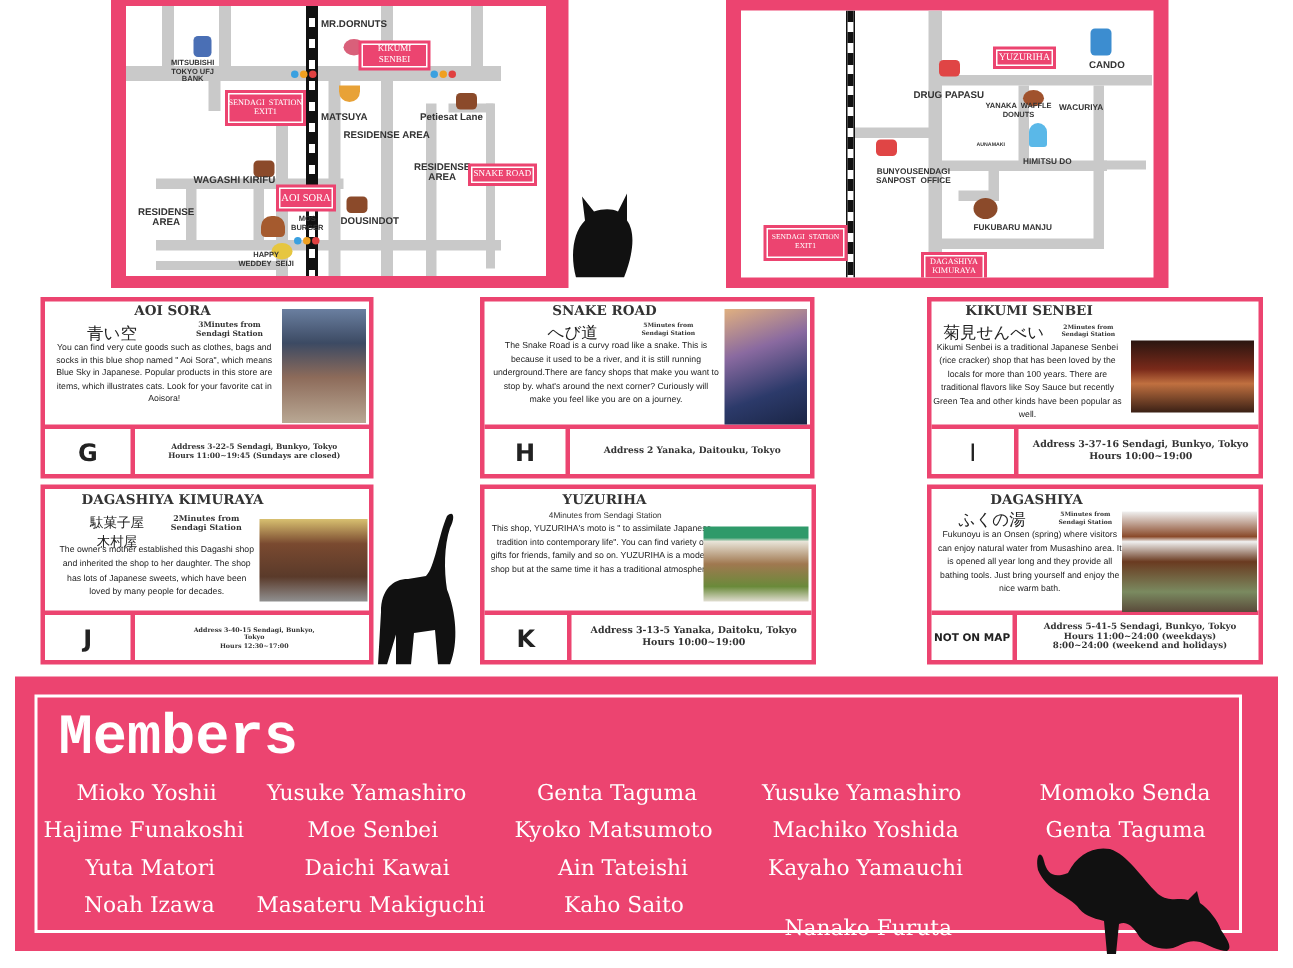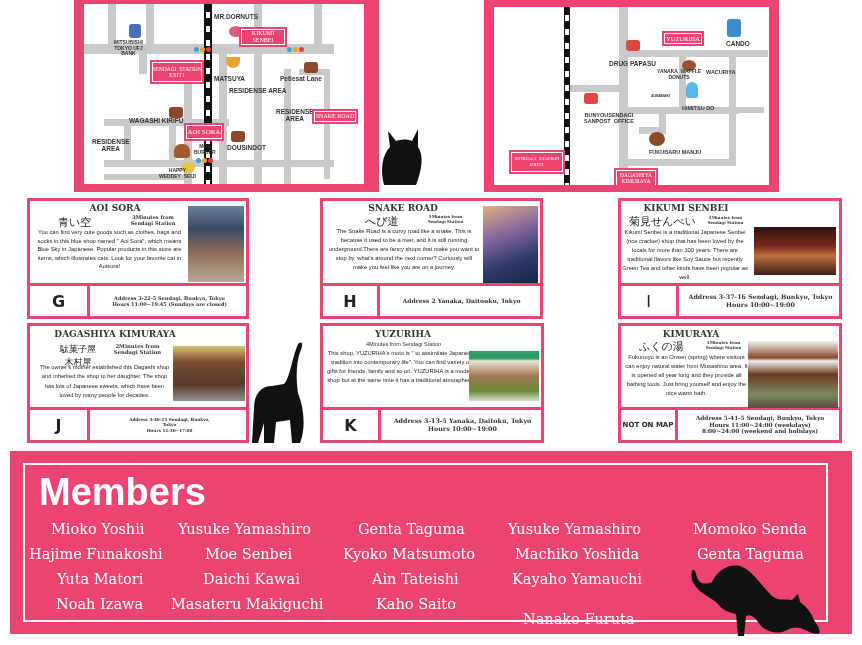--- a/index.html
+++ b/index.html
@@ -227,7 +227,7 @@
 
 <div class="card" style="left:618px;top:323px;width:224px;height:120px;">
   <div class="top" style="height:84px;">
-    <div class="title" style="left:20px;top:3px;width:100px;">KIMURAYA</div>
+    <div class="title" style="left:20px;top:3px;width:100px;">DAGASHIYA</div>
     <div class="jp" style="left:18px;top:13px;">ふくの湯</div>
     <div class="mins" style="left:80px;top:15px;width:45px;font-size:4px;white-space:pre;">5Minutes from
 Sendagi Station</div>

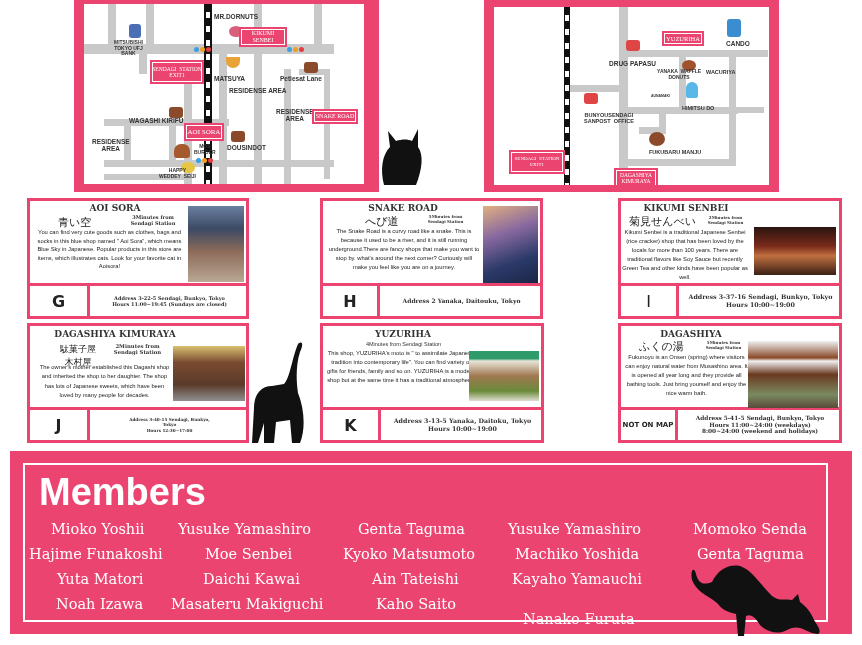--- a/index.html
+++ b/index.html
@@ -30,7 +30,7 @@
   
   .members-outer { position: absolute; left: 10px; top: 451px; width: 842px; height: 183px; background: #ec4470; }
   .members-inner { position: absolute; left: 13px; top: 12px; width: 805px; height: 159px; border: 2px solid #fff; }
-  .members-title { position: absolute; left: 14px; top: 6px; font-family: Liberation Sans, sans-serif; font-weight: bold; font-size: 38px; color: #fff; letter-spacing: 0px; }
+  .members-title { position: absolute; left: 14px; top: 6px; font-family: Liberation Mono, monospace; font-weight: bold; font-size: 38px; color: #fff; letter-spacing: 0px; }
   .blog-msg { position: absolute; left: 233px; top: 6px; font-family: "DejaVu Serif", serif; font-size: 15px; color: #fff; white-space: nowrap; }
   .blog-url { position: absolute; left: 318px; top: 26px; font-family: "DejaVu Sans", sans-serif; font-weight: bold; font-size: 14px; color: #fff; letter-spacing: 0.5px; }
   .member { position: absolute; font-family: "DejaVu Serif", serif; font-size: 14.5px; color: #ffffff; white-space: nowrap; }

